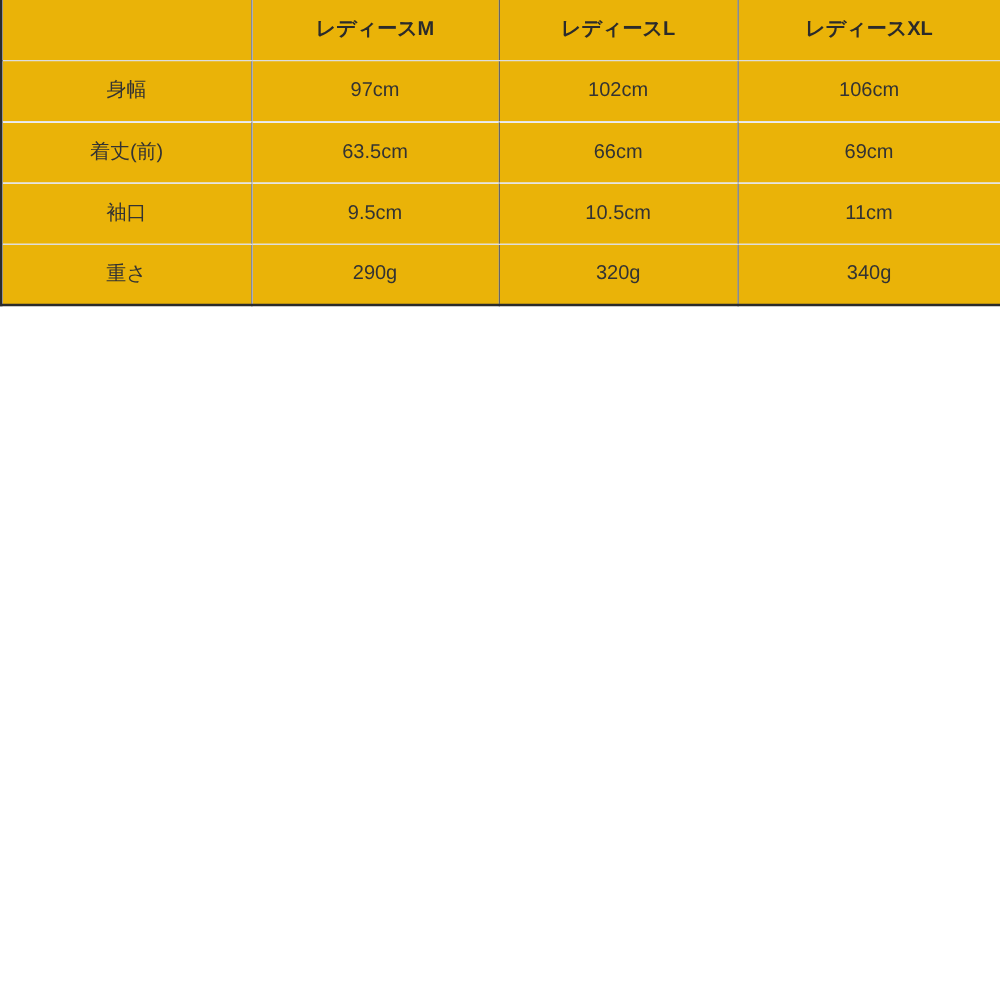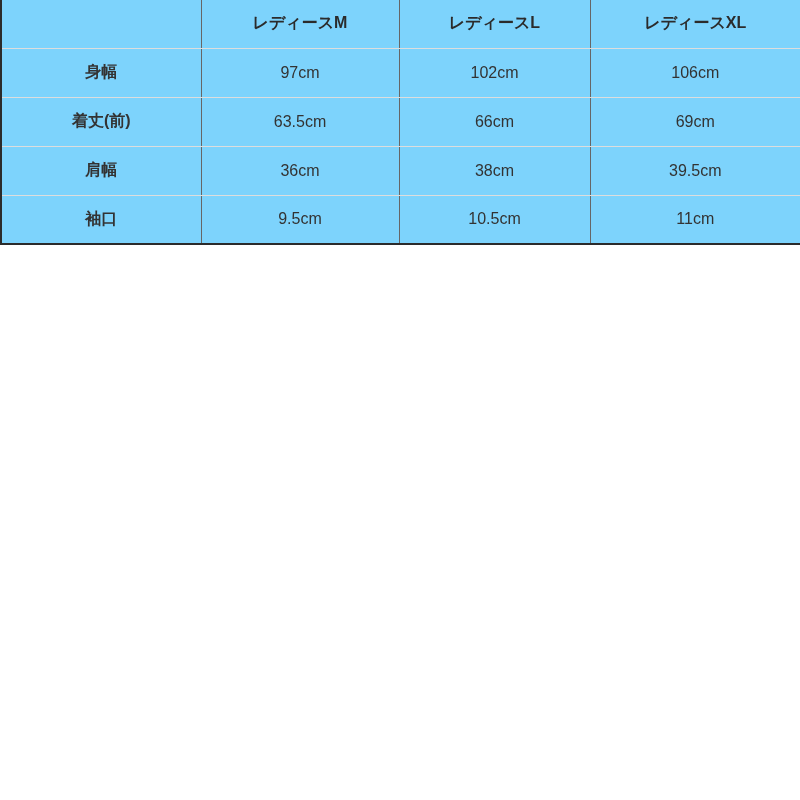--- a/index.html
+++ b/index.html
@@ -30,7 +30,7 @@
     border-right: 1px solid #666666;
     border-top: 1px solid #dddddd;
     border-bottom: 1px solid #dddddd;
-    background: #7dd3fc;
+    background: #eab308;
     overflow: hidden;
     white-space: nowrap;
   }

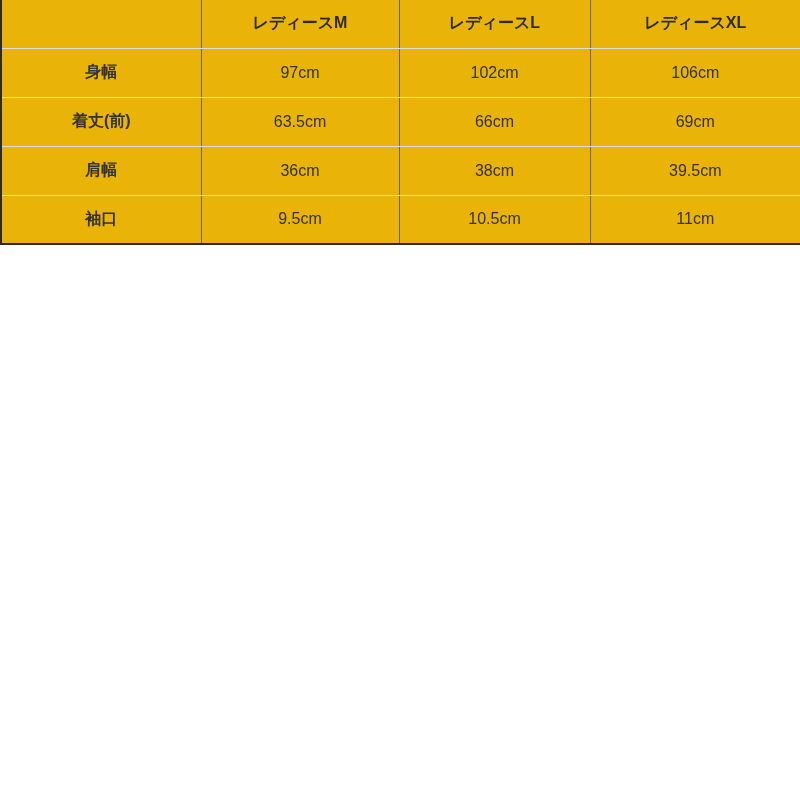--- a/index.html
+++ b/index.html
@@ -39,7 +39,7 @@
     font-weight: bold;
     color: #2b2b2b;
   }
-  .size-table td.row-label { font-weight: bold; }
+  .size-table td.row-label { font-weight: normal; }
 </style>
 </head>
 <body>

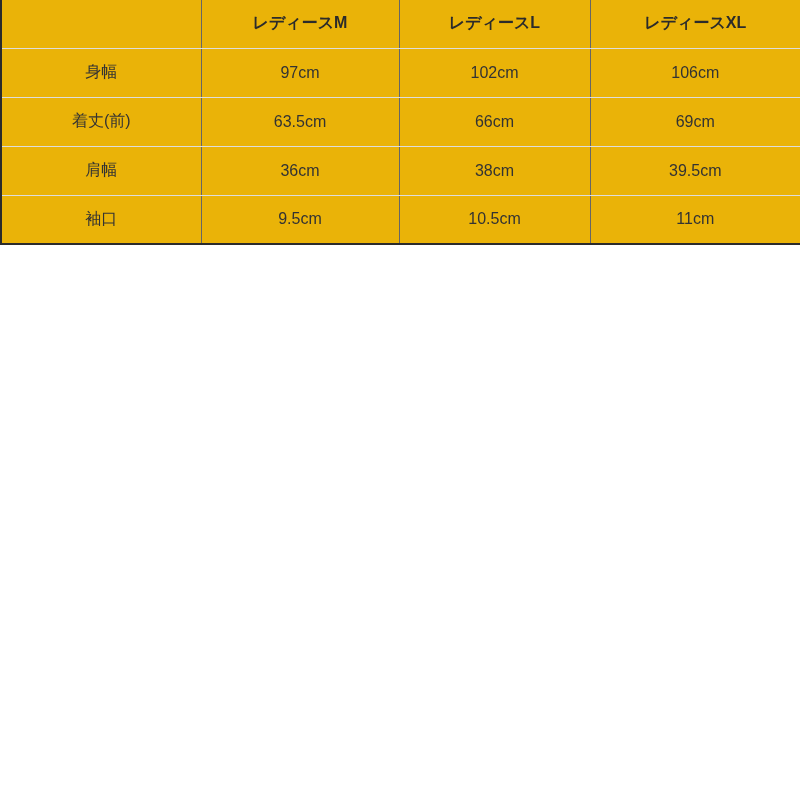--- a/index.html
+++ b/index.html
@@ -73,12 +73,6 @@
       <td>69cm</td>
     </tr>
     <tr>
-      <td class="row-label">肩幅</td>
-      <td>36cm</td>
-      <td>38cm</td>
-      <td>39.5cm</td>
-    </tr>
-    <tr>
       <td class="row-label">袖口</td>
       <td>9.5cm</td>
       <td>10.5cm</td>

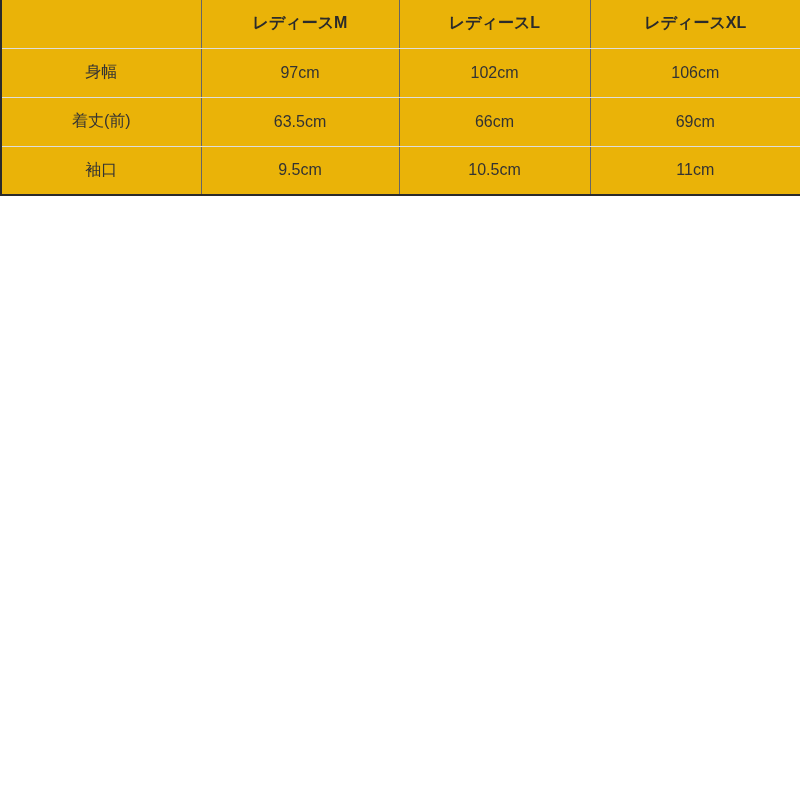--- a/index.html
+++ b/index.html
@@ -78,6 +78,12 @@
       <td>10.5cm</td>
       <td>11cm</td>
     </tr>
+    <tr>
+      <td class="row-label">重さ</td>
+      <td>290g</td>
+      <td>320g</td>
+      <td>340g</td>
+    </tr>
   </tbody>
 </table>
 

